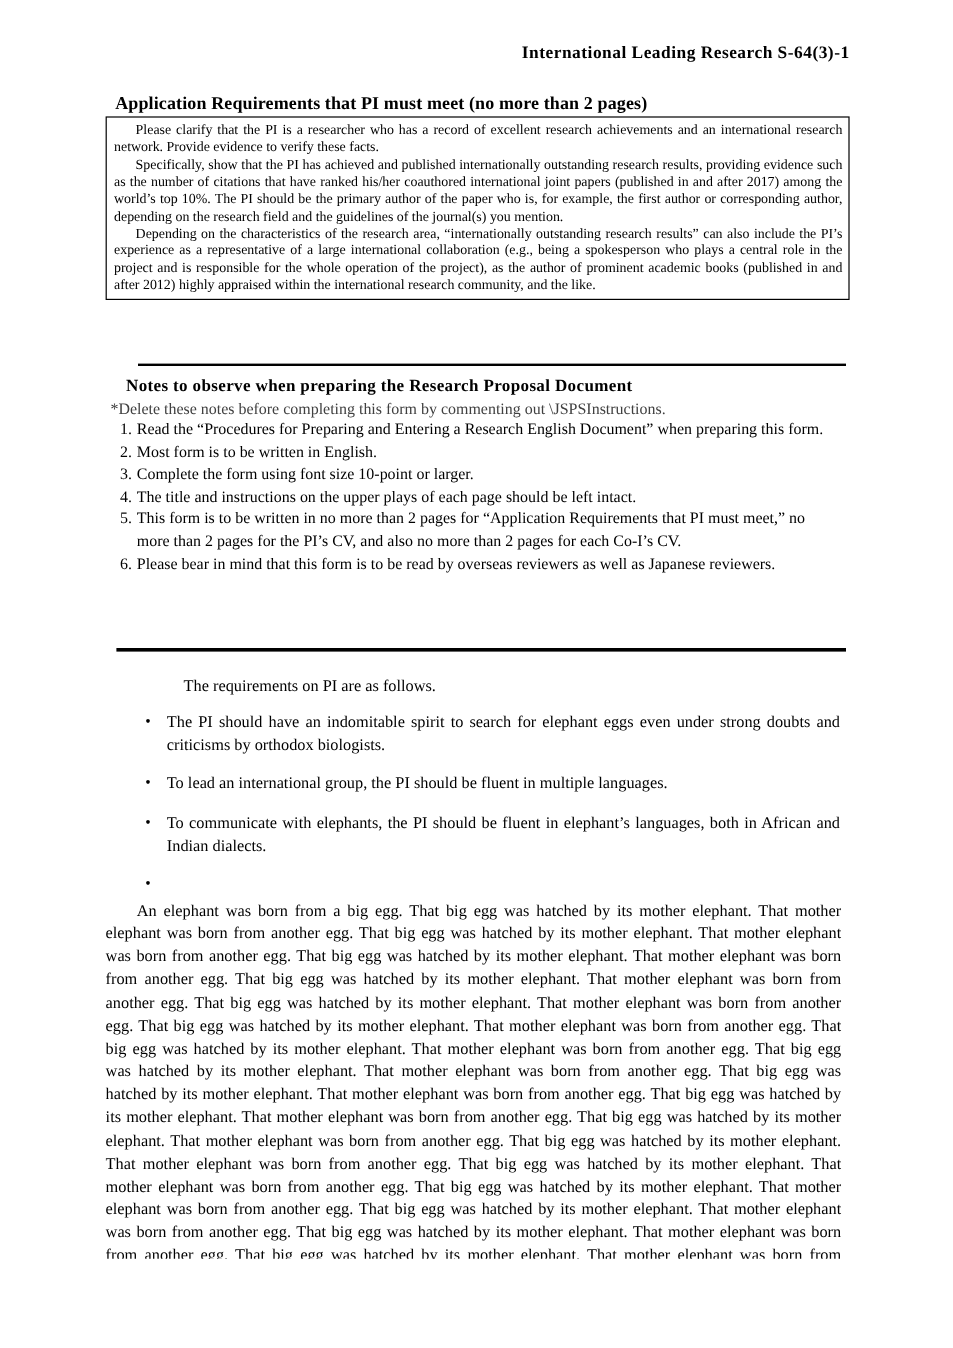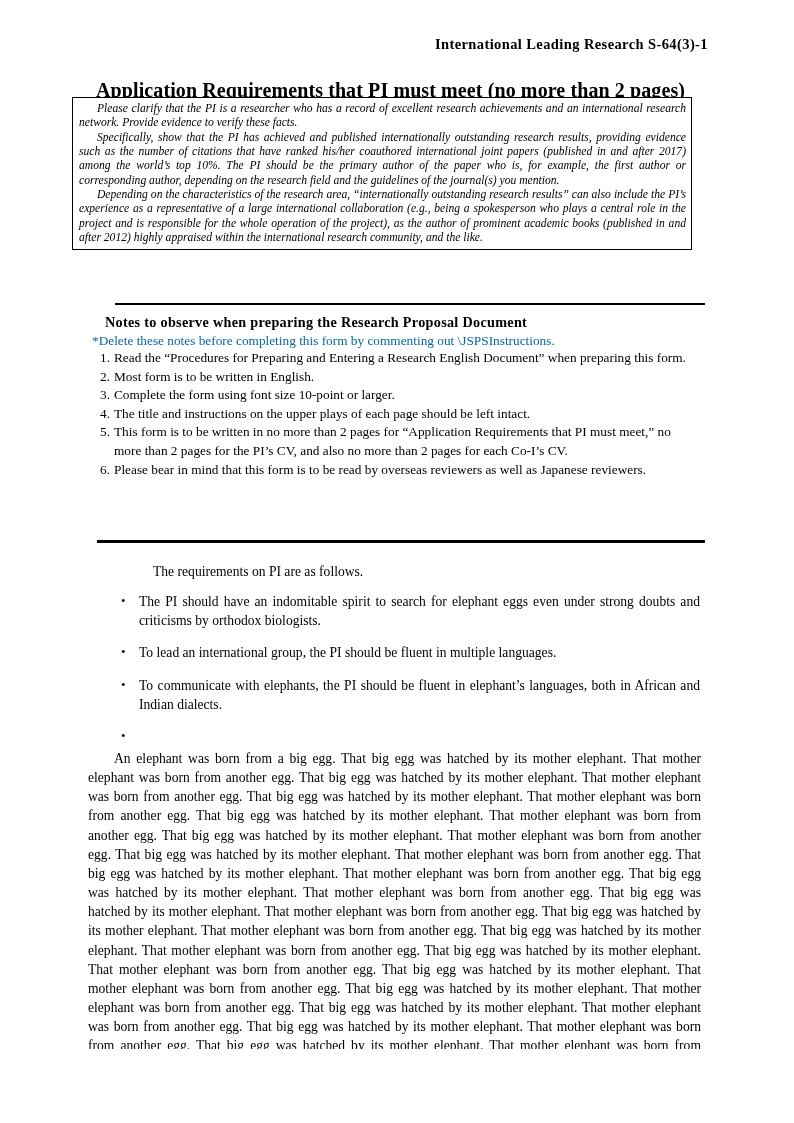--- a/index.html
+++ b/index.html
@@ -43,7 +43,7 @@
     left: 96px;
     top: 79px;
     font-weight: bold;
-    font-size: 20px;
+    font-size: 15px;
     letter-spacing: 0.1px;
     white-space: nowrap;
   }

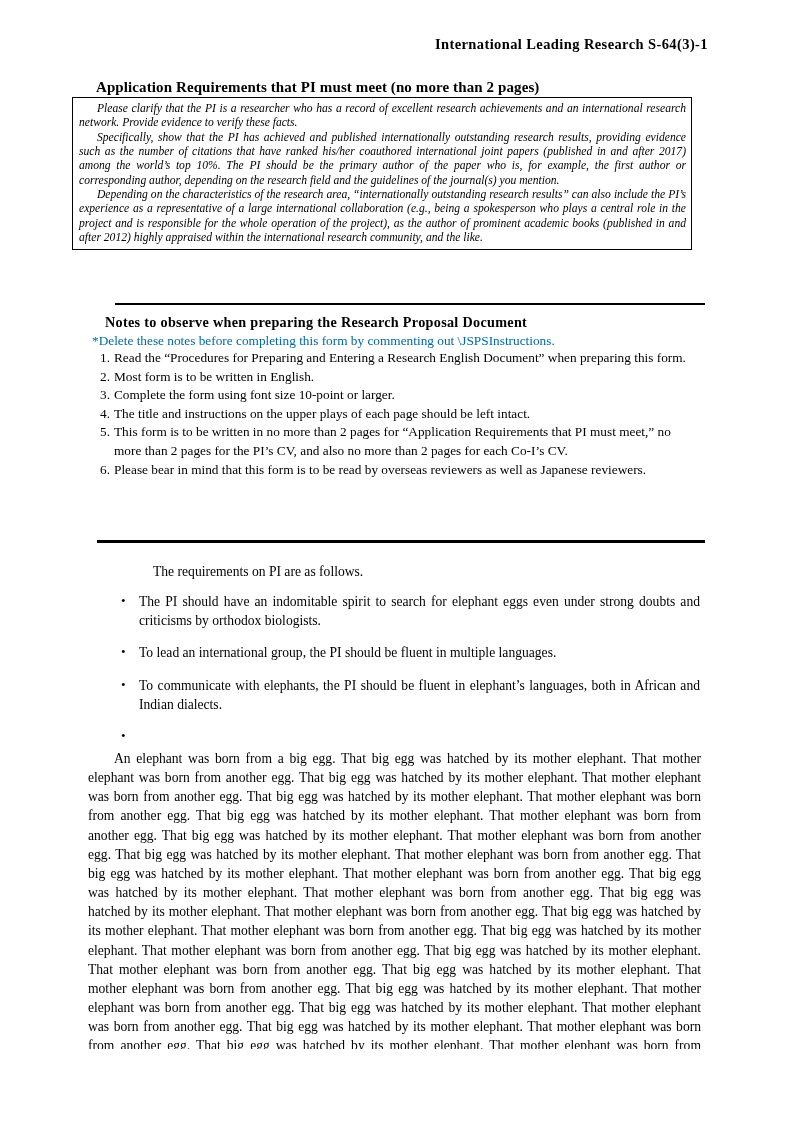--- a/index.html
+++ b/index.html
@@ -51,14 +51,13 @@
   
   .req-box {
     position: absolute;
-    left: 72px;
+    left: 88px;
     top: 97px;
     width: 620px;
     box-sizing: border-box;
     border: 1.4px solid #000000;
     padding: 4px 5px 4px 6px;
     background: #ffffff;
-    font-style: italic;
   }
   .req-box p {
     margin: 0;

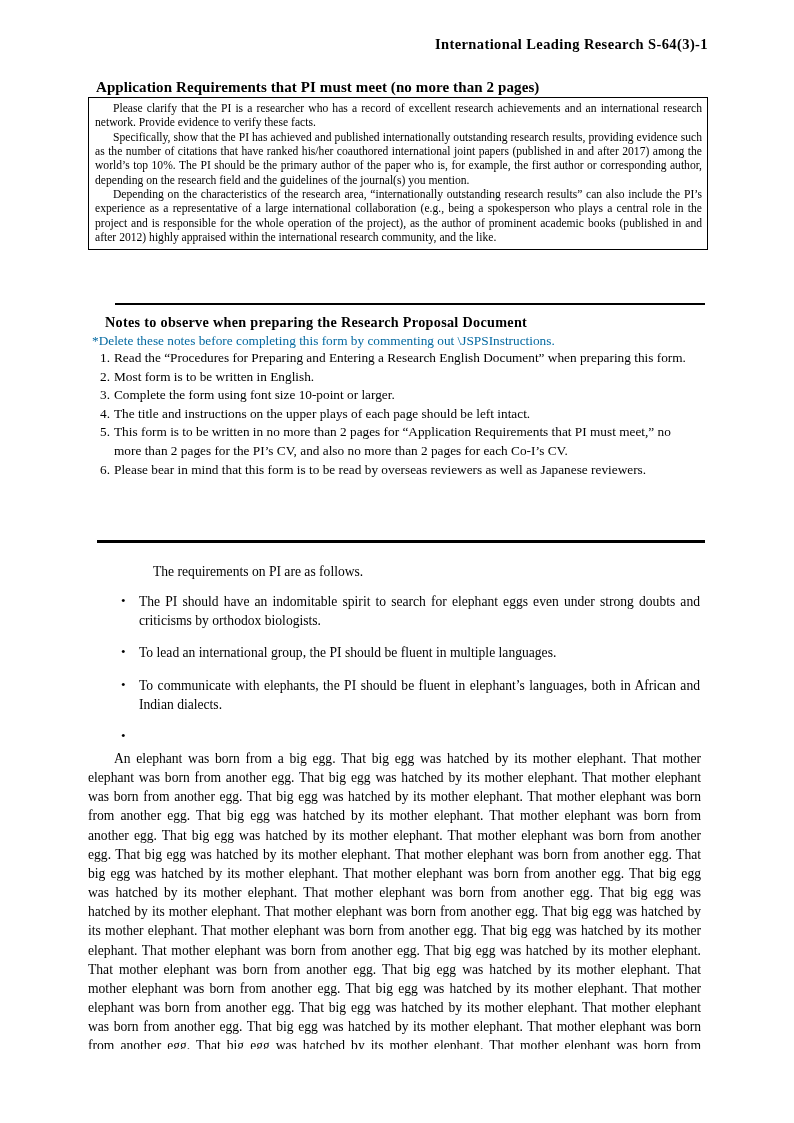--- a/index.html
+++ b/index.html
@@ -200,7 +200,7 @@
 
   <div class="notes-heading">Notes to observe when preparing the Research Proposal Document</div>
 
-  <div class="notes-warning" style="color: #0369a1;">*Delete these notes before completing this form by commenting out \JSPSInstructions.</div>
+  <div class="notes-warning" style="color: #404040;">*Delete these notes before completing this form by commenting out \JSPSInstructions.</div>
 
   <div class="notes-list">
 

